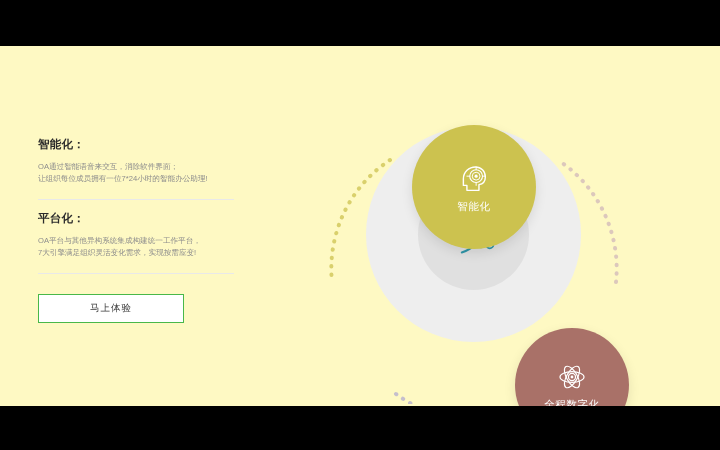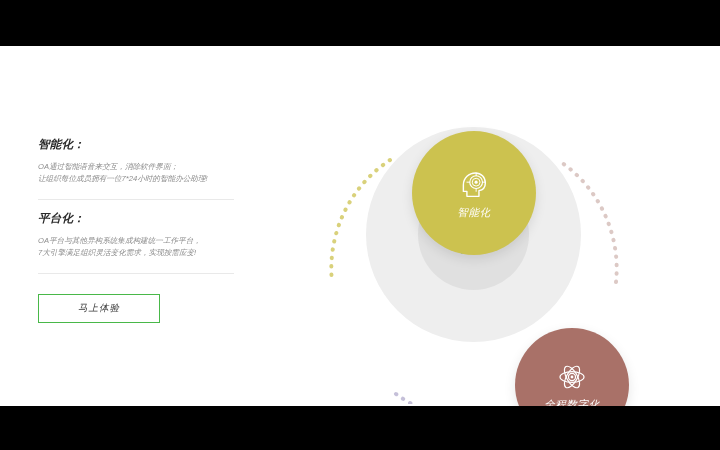--- a/index.html
+++ b/index.html
@@ -35,9 +35,8 @@
     position: absolute;
     left: 0; top: 46px;
     width: 720px; height: 360px;
-    background: #ffffff;
+    background: #fef9c3;
     overflow: hidden;
-    font-style: italic;
   }
 
   

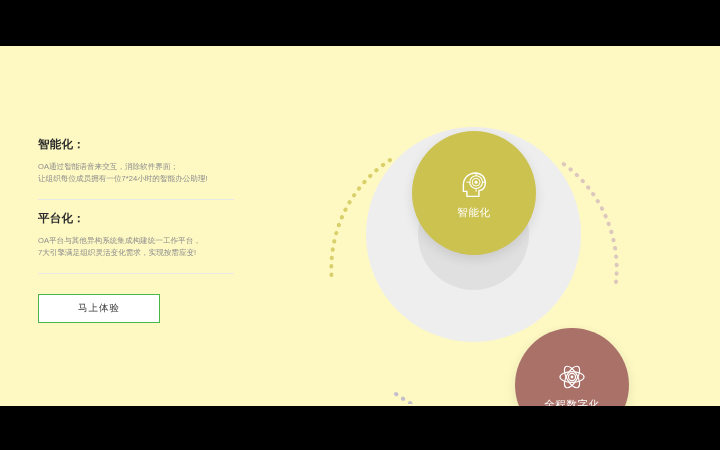--- a/index.html
+++ b/index.html
@@ -137,7 +137,7 @@
     background: #ccc24f;
     
   }
-  .node-top { left: 102px; top: 67px; width: 124px; height: 124px; }
+  .node-top { left: 102px; top: 61px; width: 124px; height: 124px; }
   .node-left {
     left: 10px; top: 256px;
     width: 112px; height: 112px;

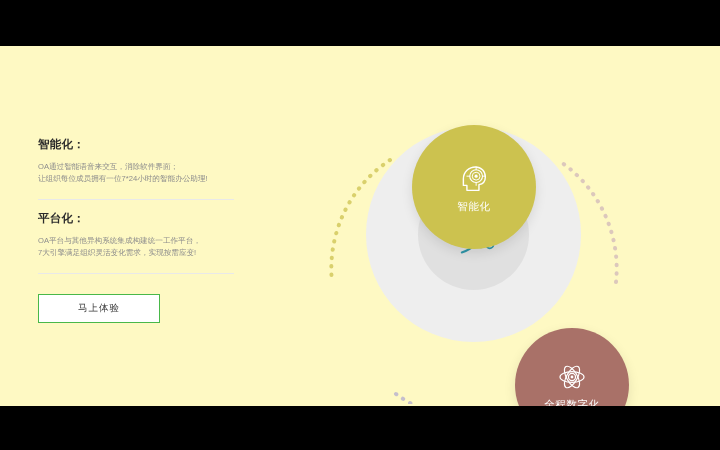--- a/index.html
+++ b/index.html
@@ -72,7 +72,7 @@
   .cta-button {
     display: block;
     width: 120px;
-    padding: 7px 0;
+    padding: 7px 12px;
     text-align: center;
     border: 1px solid #49b849;
     background: #ffffff;

